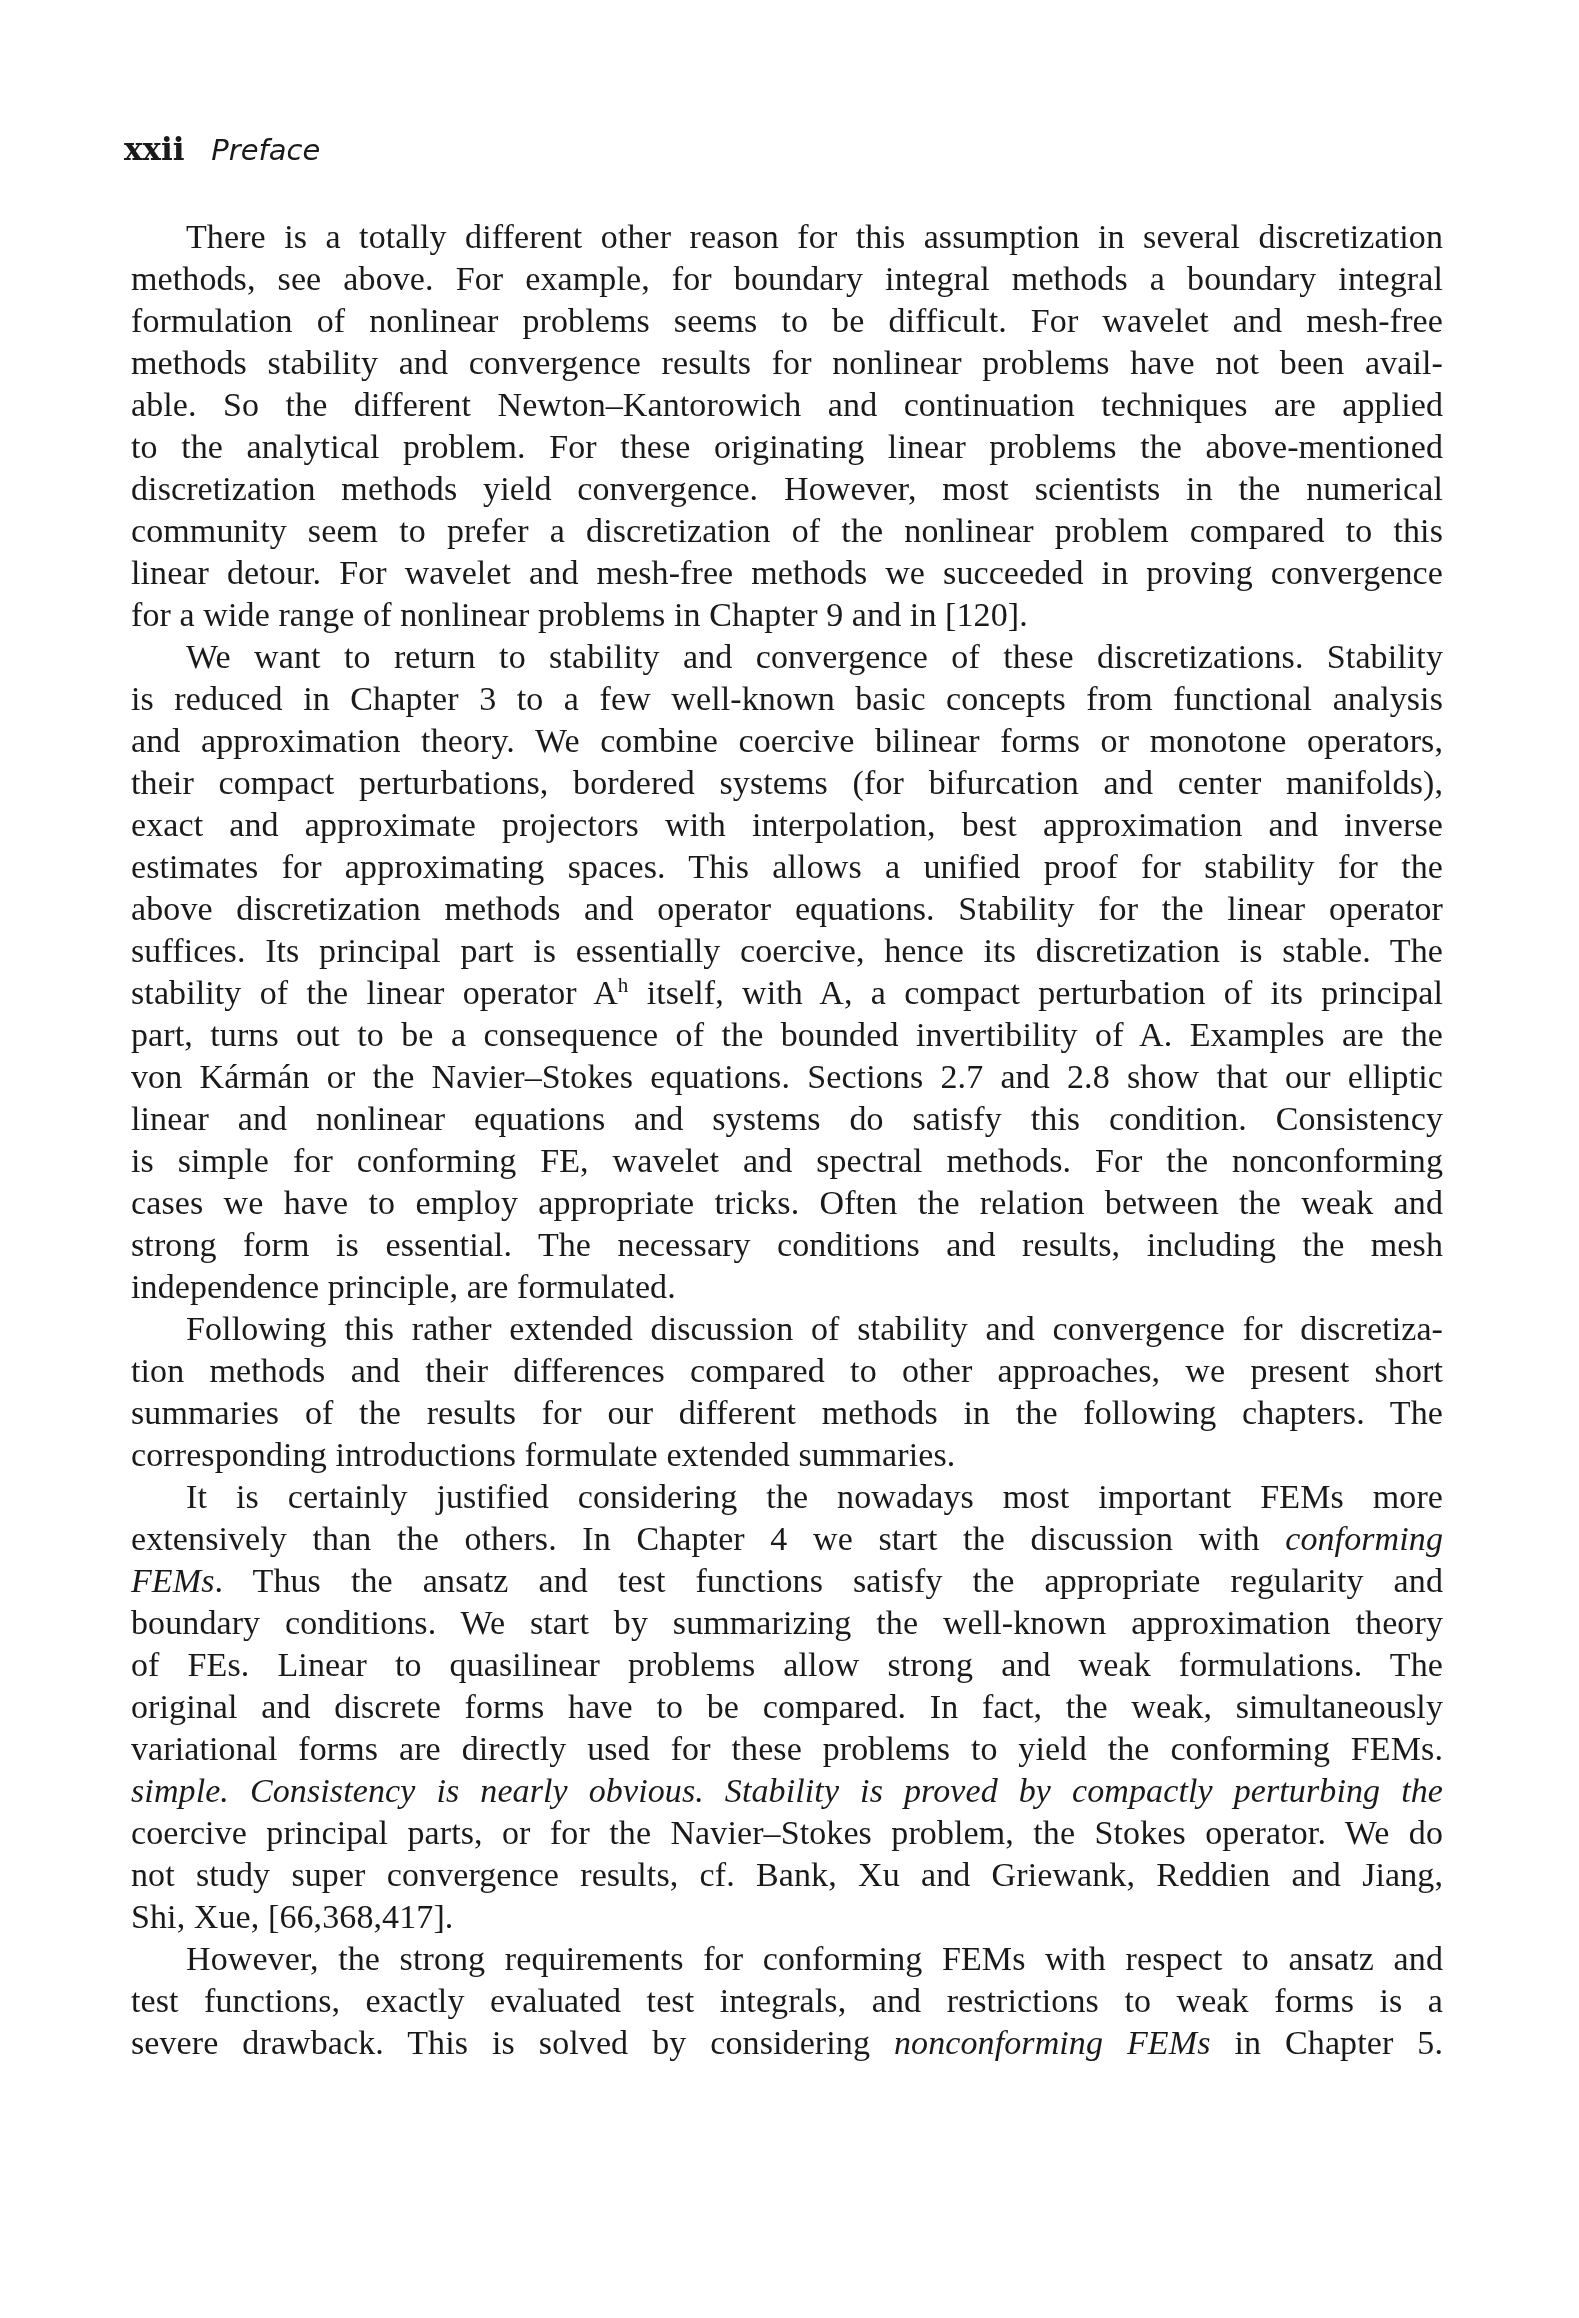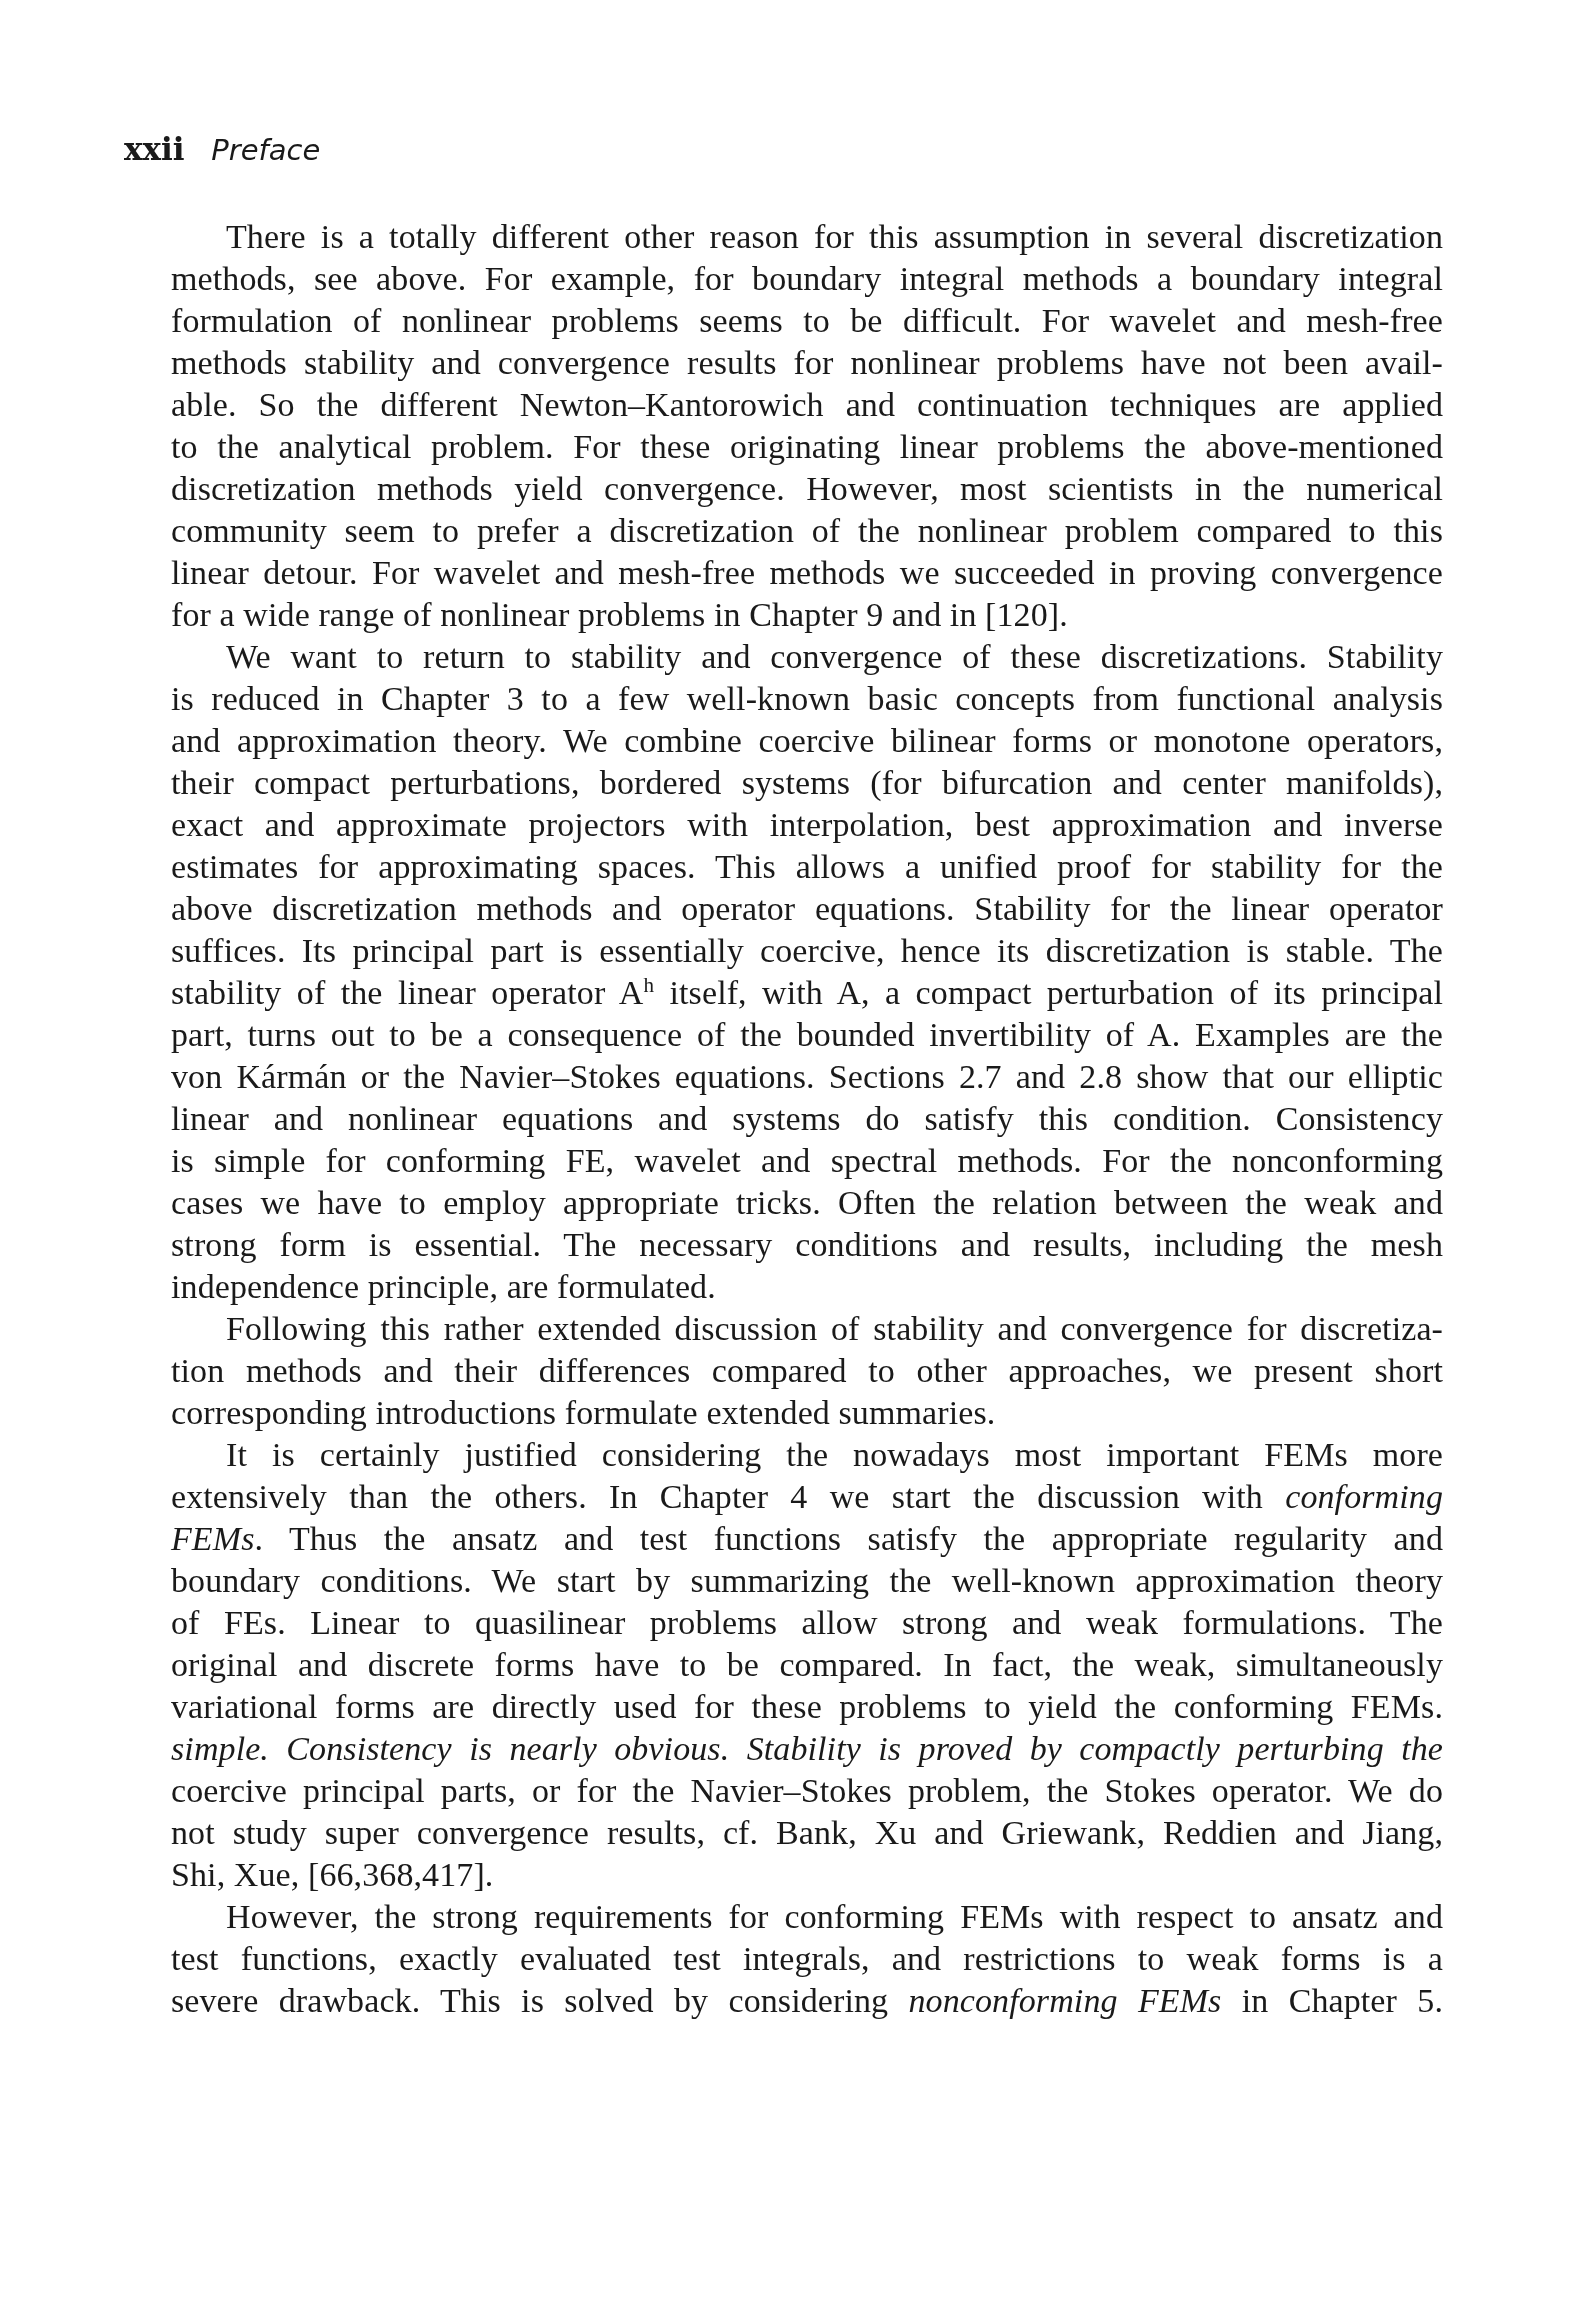--- a/index.html
+++ b/index.html
@@ -11,7 +11,7 @@
           font-family: "Liberation Serif", serif; font-size: 34px; line-height: 42px;
           text-align: justify; letter-spacing: 0.1px; }
   .body p { margin: 0; text-indent: 55px; text-align: justify; }
-  .line { display: block; text-align: justify; text-align-last: justify; white-space: nowrap; margin-left: 40px; }
+  .line { display: block; text-align: justify; text-align-last: justify; white-space: nowrap; }
   .line.last { text-align-last: left; }
   em { font-style: italic; }
   sup { font-size: 0.62em; vertical-align: 0.55em; line-height: 0; }

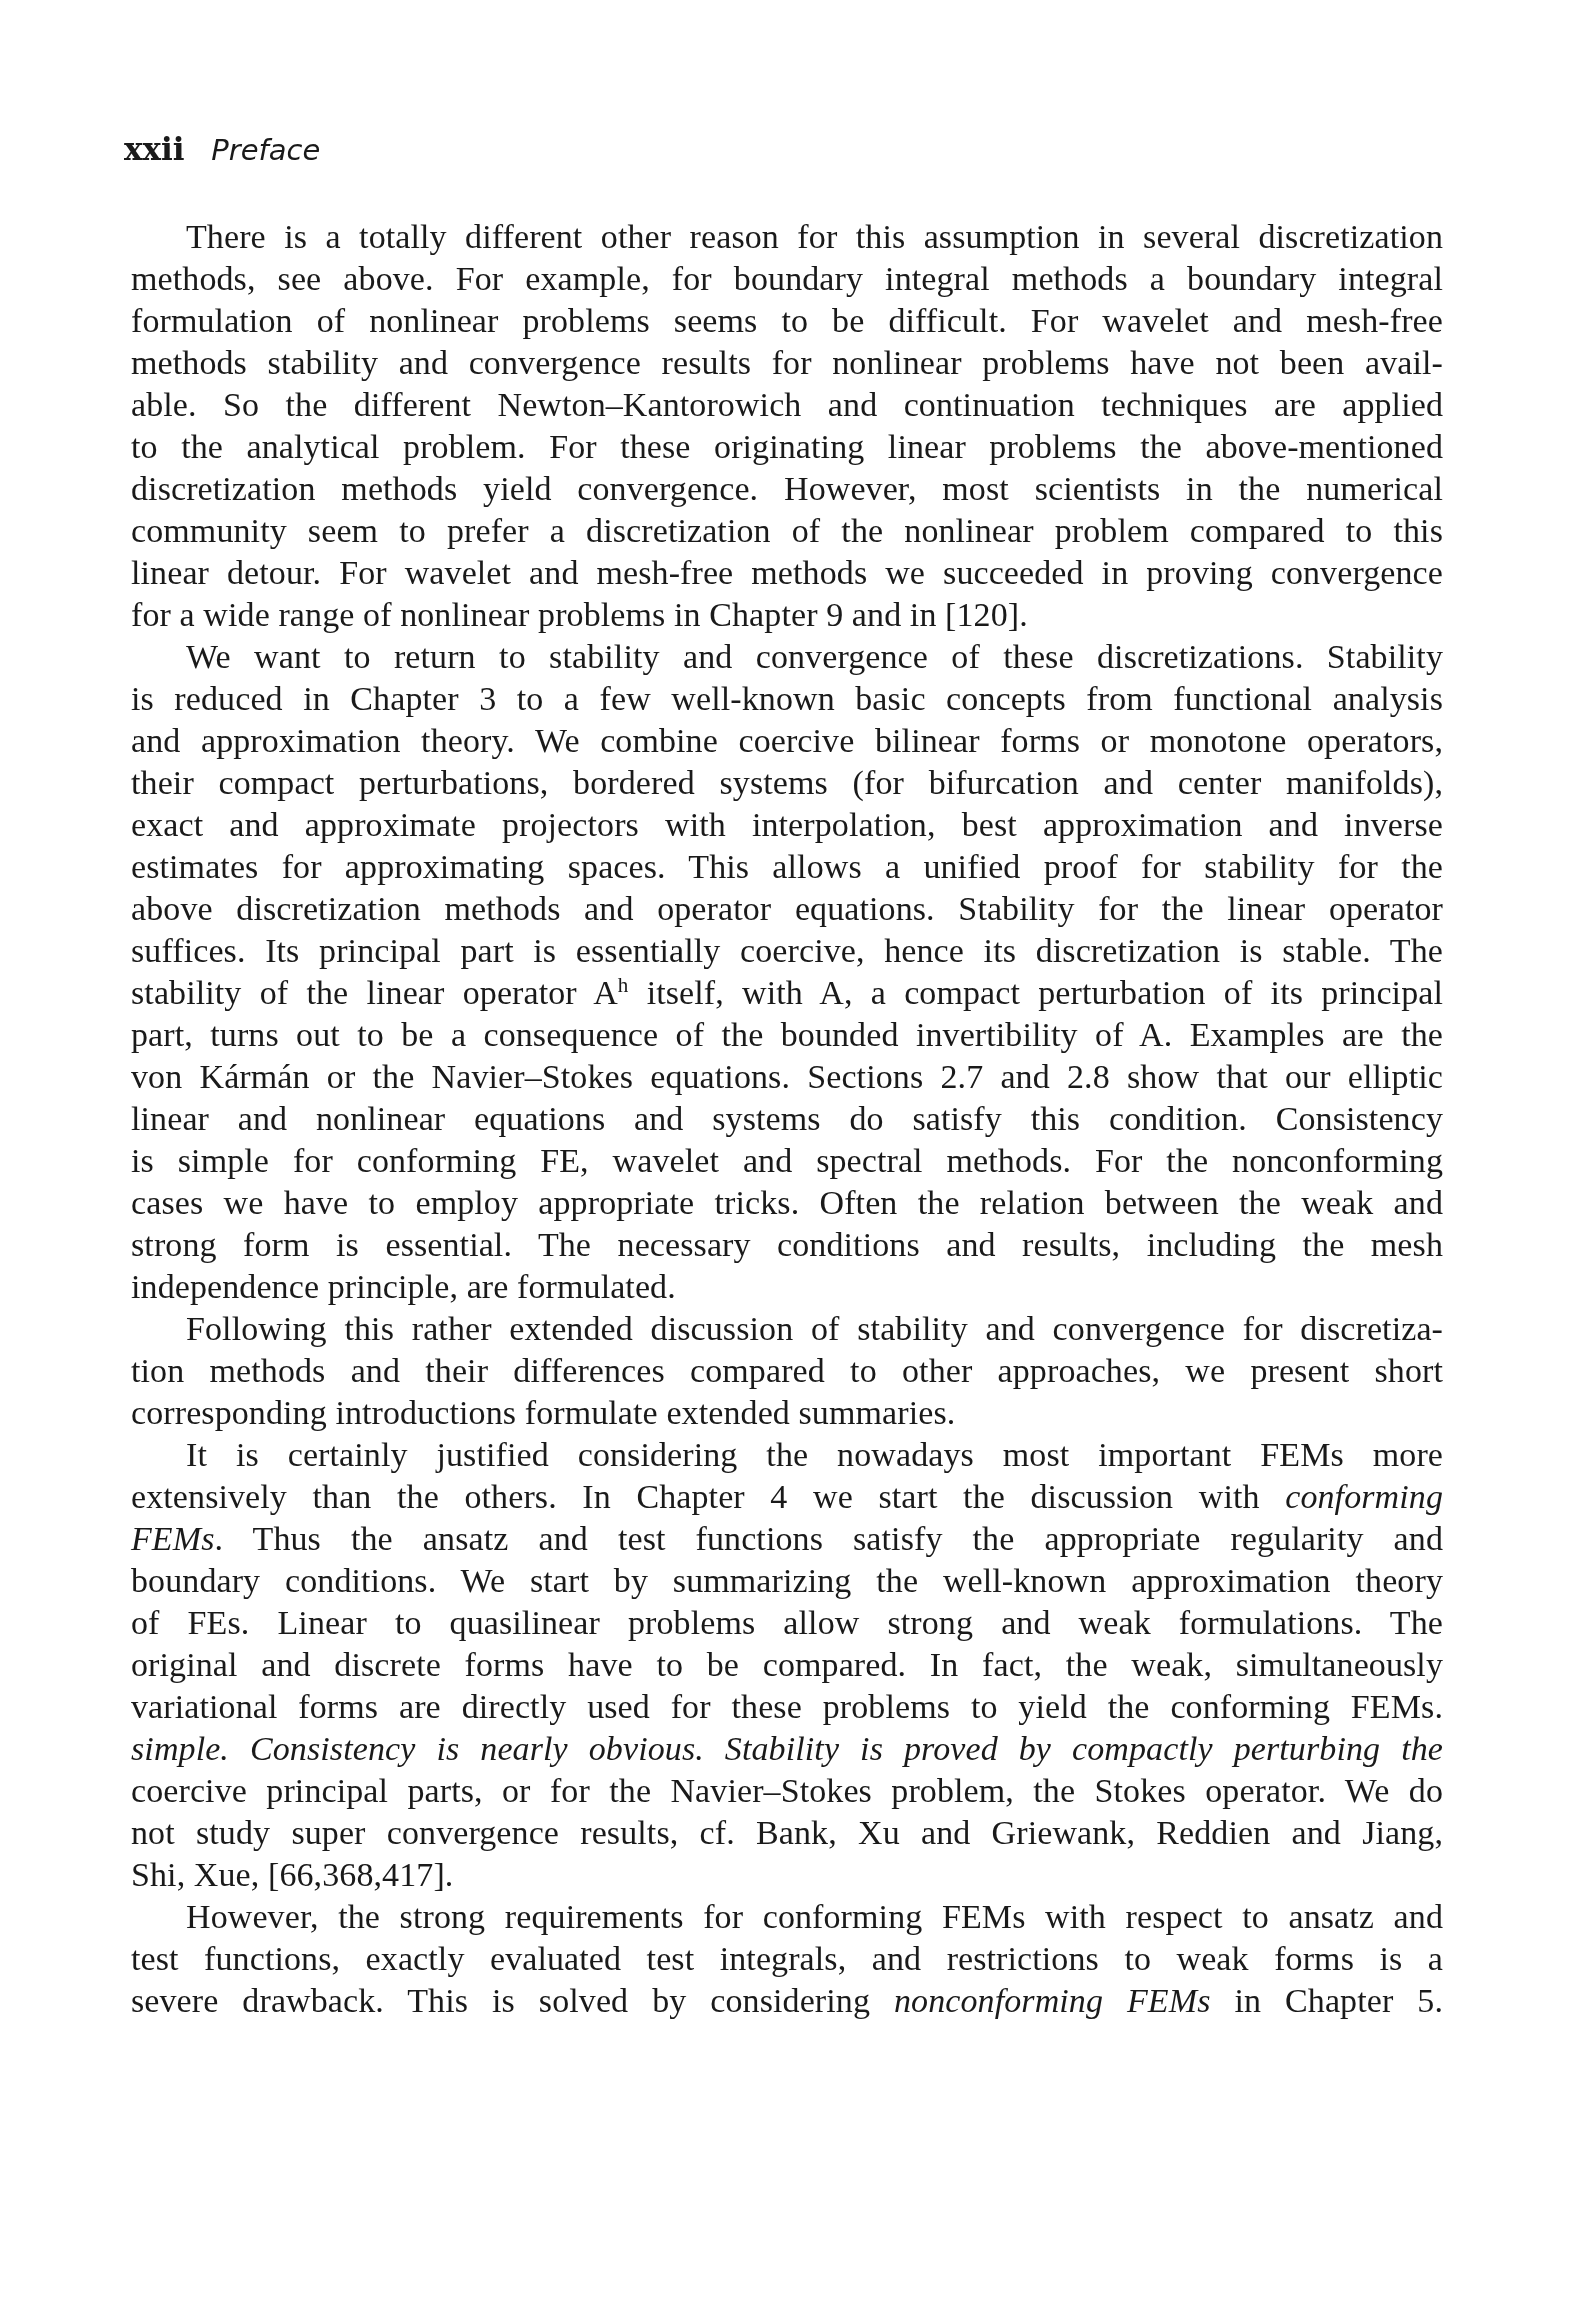--- a/index.html
+++ b/index.html
@@ -58,6 +58,7 @@
     <p style="text-indent: 0px;">
       <span class="line" style="padding-left: 55px; white-space: nowrap; word-spacing: 0px;">Following this rather extended discussion of stability and convergence for discretiza-</span>
       <span class="line" style="white-space: nowrap; word-spacing: 0px;">tion methods and their differences compared to other approaches, we present short</span>
+      <span class="line" style="white-space: nowrap; word-spacing: 0px;">summaries of the results for our different methods in the following chapters. The</span>
       <span class="line last">corresponding introductions formulate extended summaries.</span>
     </p>
     <p style="text-indent: 0px;">

